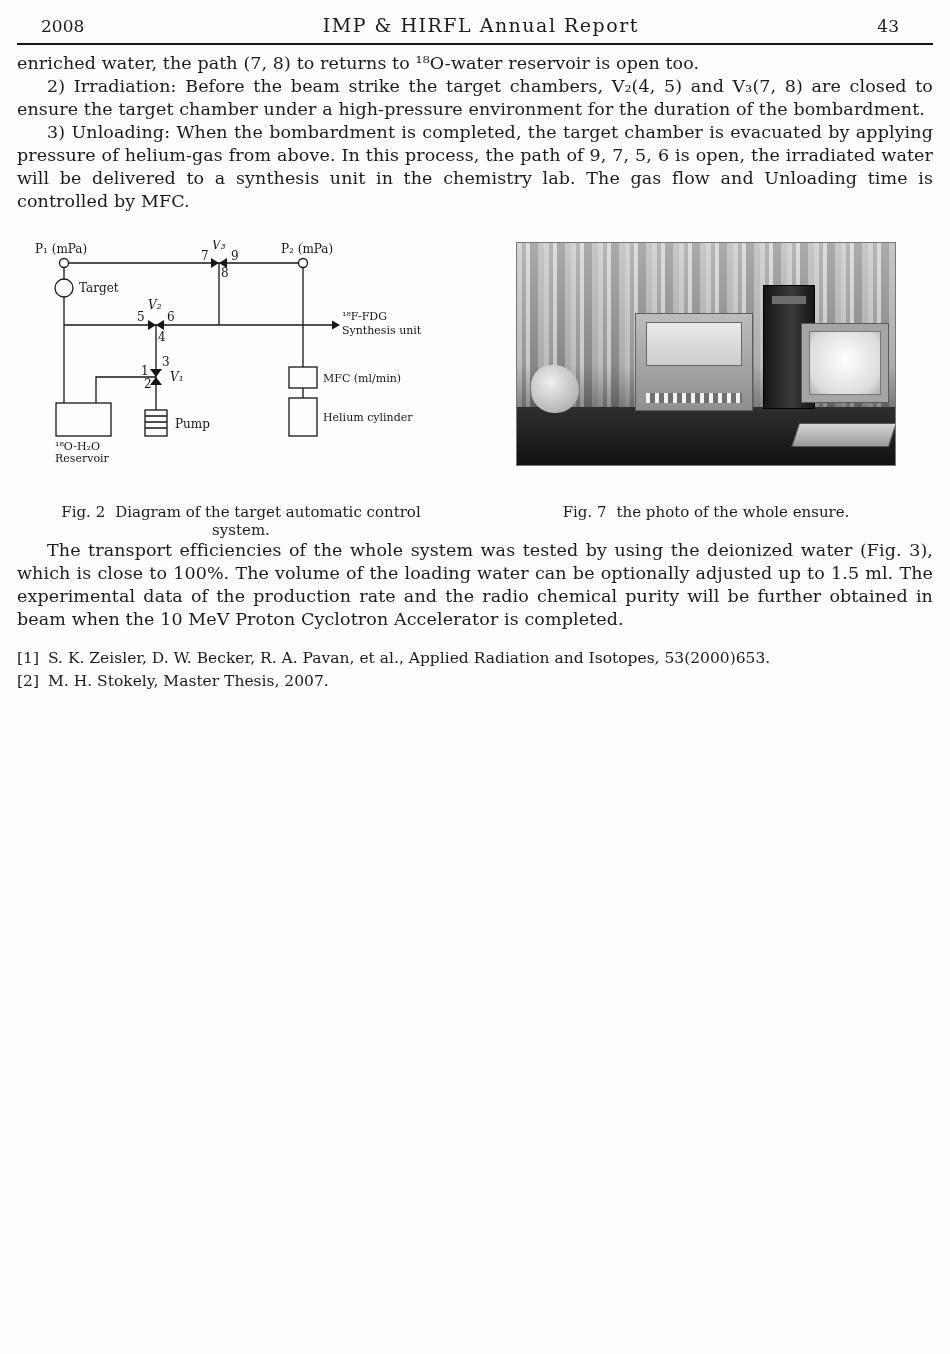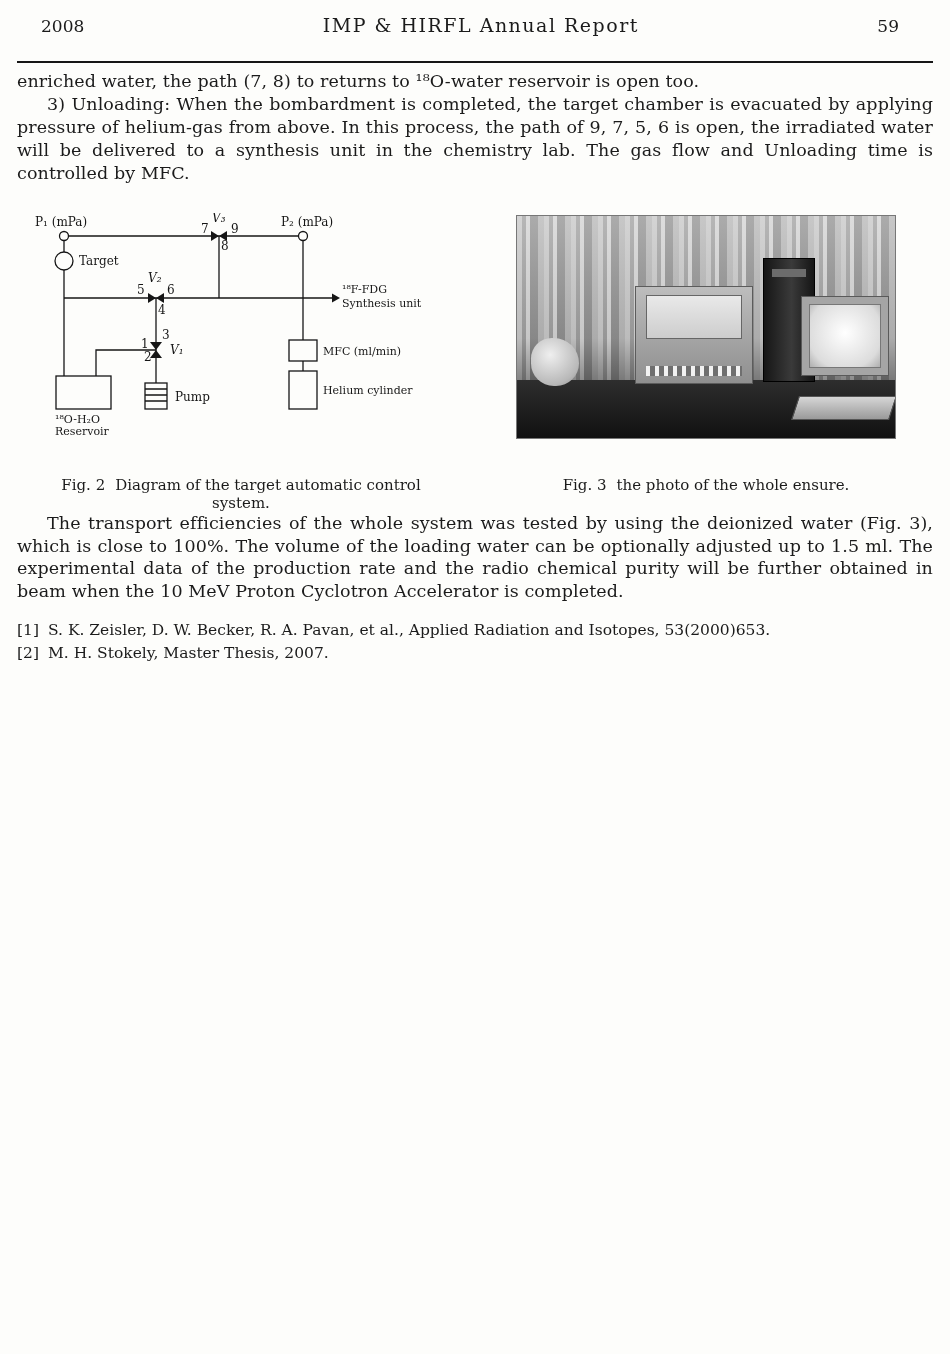--- a/index.html
+++ b/index.html
@@ -10,7 +10,7 @@
   }
   
   .header {
-    margin:0 17px; padding:14px 6px 25px 6px;
+    margin:0 17px; padding:14px 6px 7px 6px;
     display:flex; justify-content:space-between; align-items:baseline;
     border-bottom:2.5px solid #161616;
   }

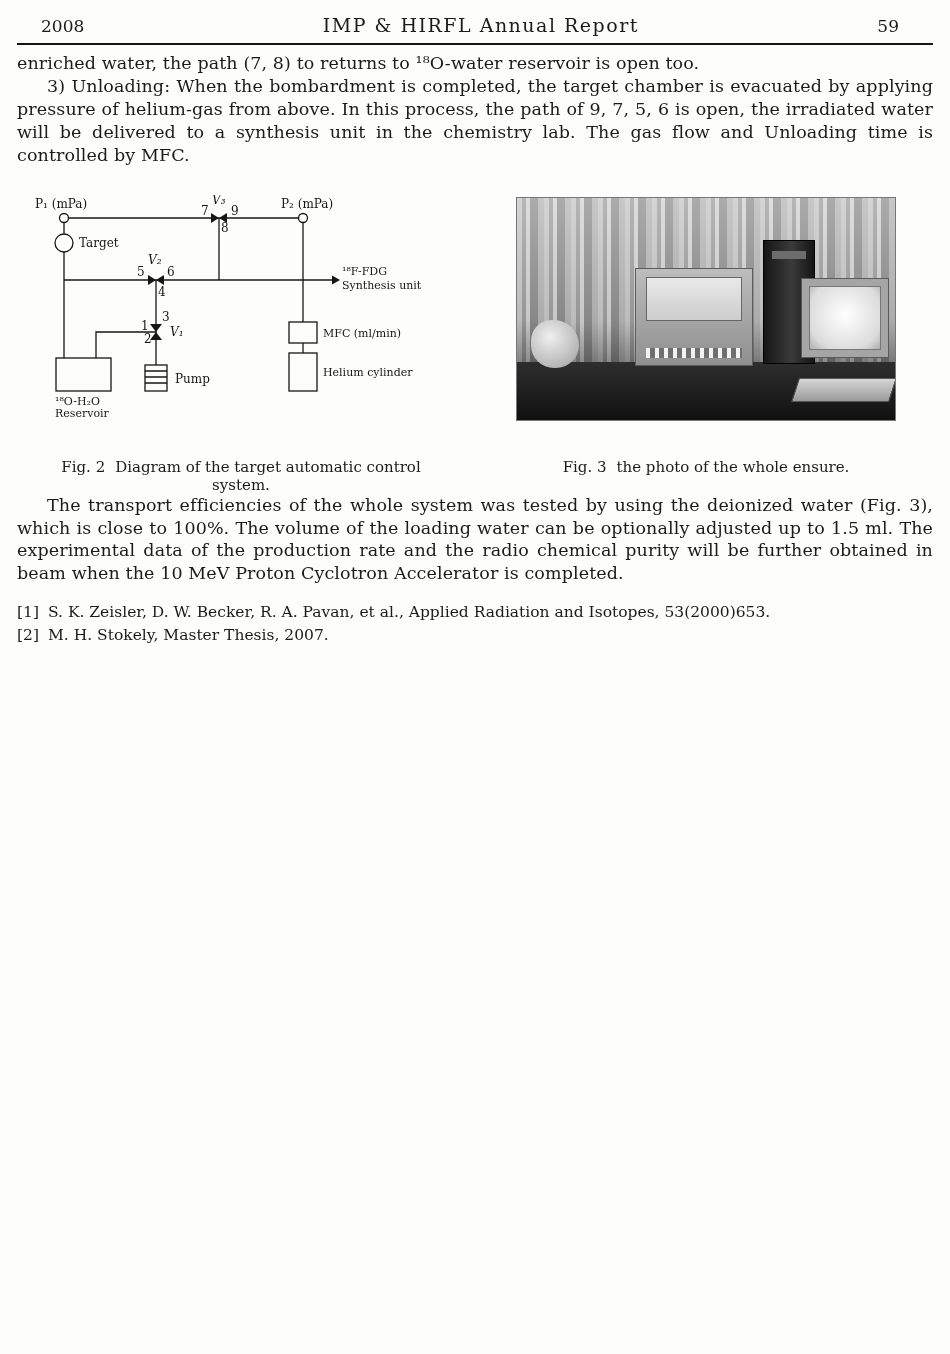--- a/index.html
+++ b/index.html
@@ -76,7 +76,7 @@
   <div class="header">
     <span class="year">2008</span>
     <span class="title">IMP &amp; HIRFL Annual Report</span>
-    <span class="pagenum">59</span>
+    <span class="pagenum">43</span>
   </div>
 
   <div class="content">

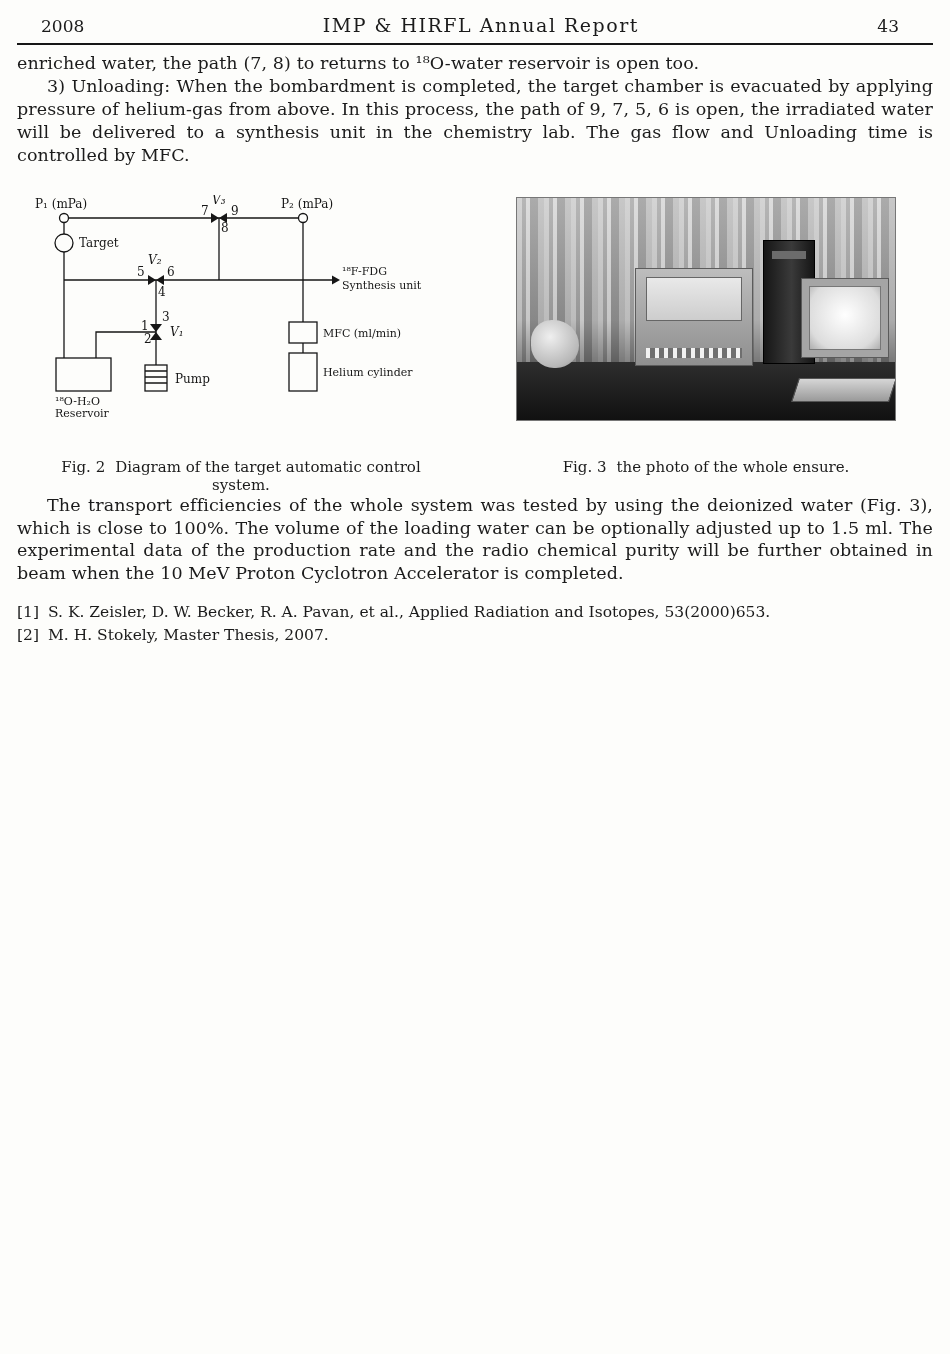--- a/index.html
+++ b/index.html
@@ -82,6 +82,7 @@
   <div class="content">
 
     <p class="body-par p1">enriched water, the path (7, 8) to returns to ¹⁸O-water reservoir is open too.</p>
+    <p class="body-par indent">2) Irradiation: Before the beam strike the target chambers, V₂(4, 5) and V₃(7, 8) are closed to ensure the target chamber under a high-pressure environment for the duration of the bombardment.</p>
     <p class="body-par indent">3) Unloading: When the bombardment is completed, the target chamber is evacuated by applying pressure of helium-gas from above. In this process, the path of 9, 7, 5, 6 is open, the irradiated water will be delivered to a synthesis unit in the chemistry lab. The gas flow and Unloading time is controlled by MFC.</p>
 
     <div class="figures">

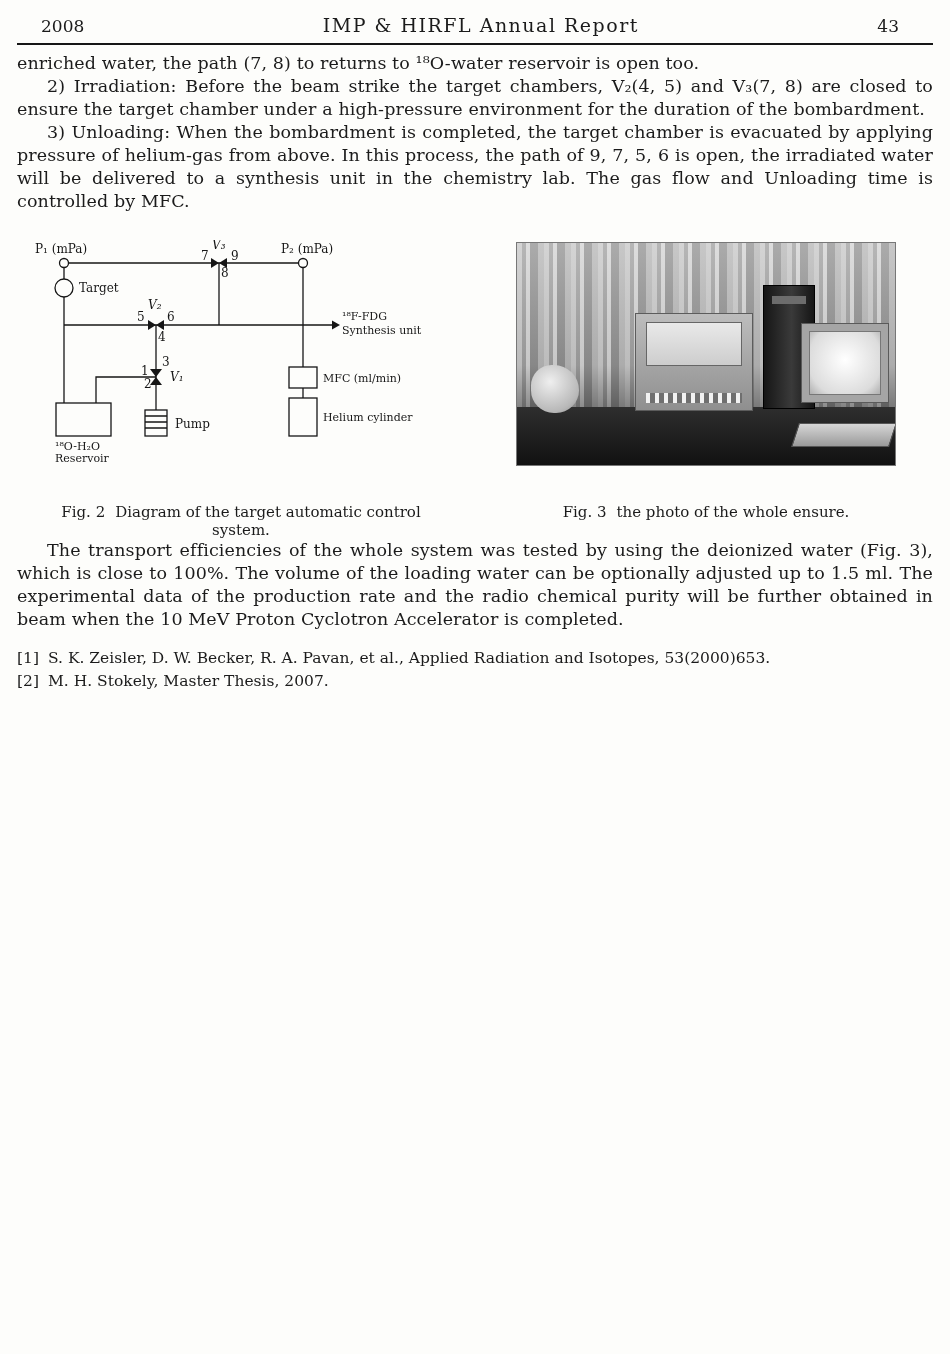--- a/index.html
+++ b/index.html
@@ -164,7 +164,7 @@
         <span class="cap-label">Fig. 2</span><span>Diagram of the target automatic control system.</span>
       </div>
       <div class="cap-right">
-        <span class="cap-label">Fig. 3</span><span>the photo of the whole ensure.</span>
+        <span class="cap-label">Fig. 7</span><span>the photo of the whole ensure.</span>
       </div>
     </div>
 

